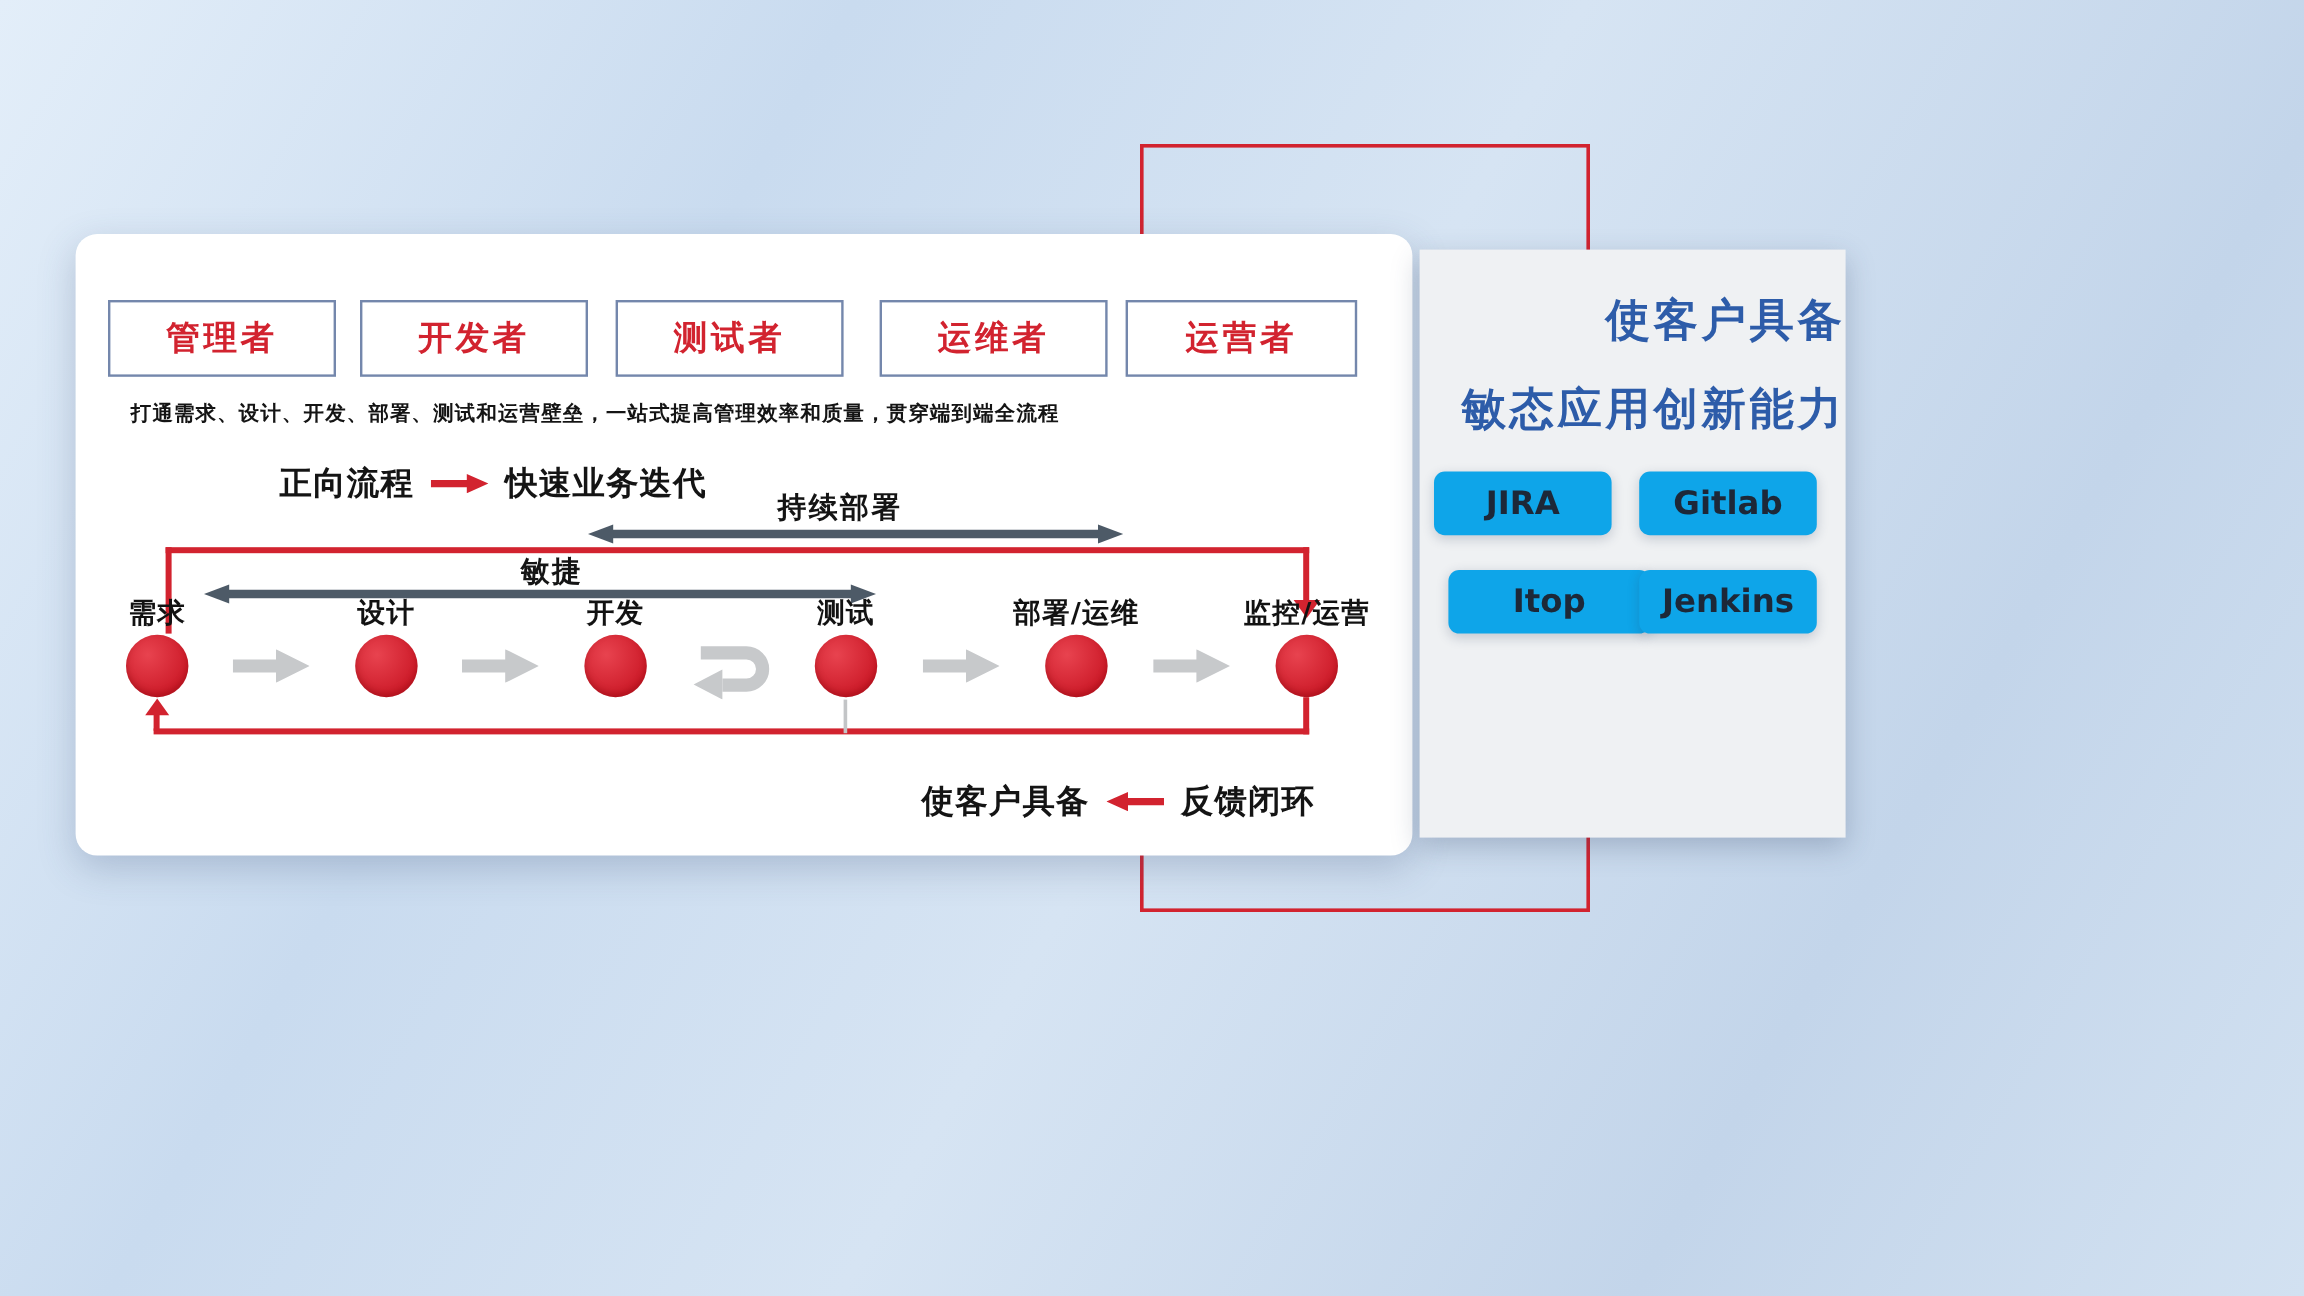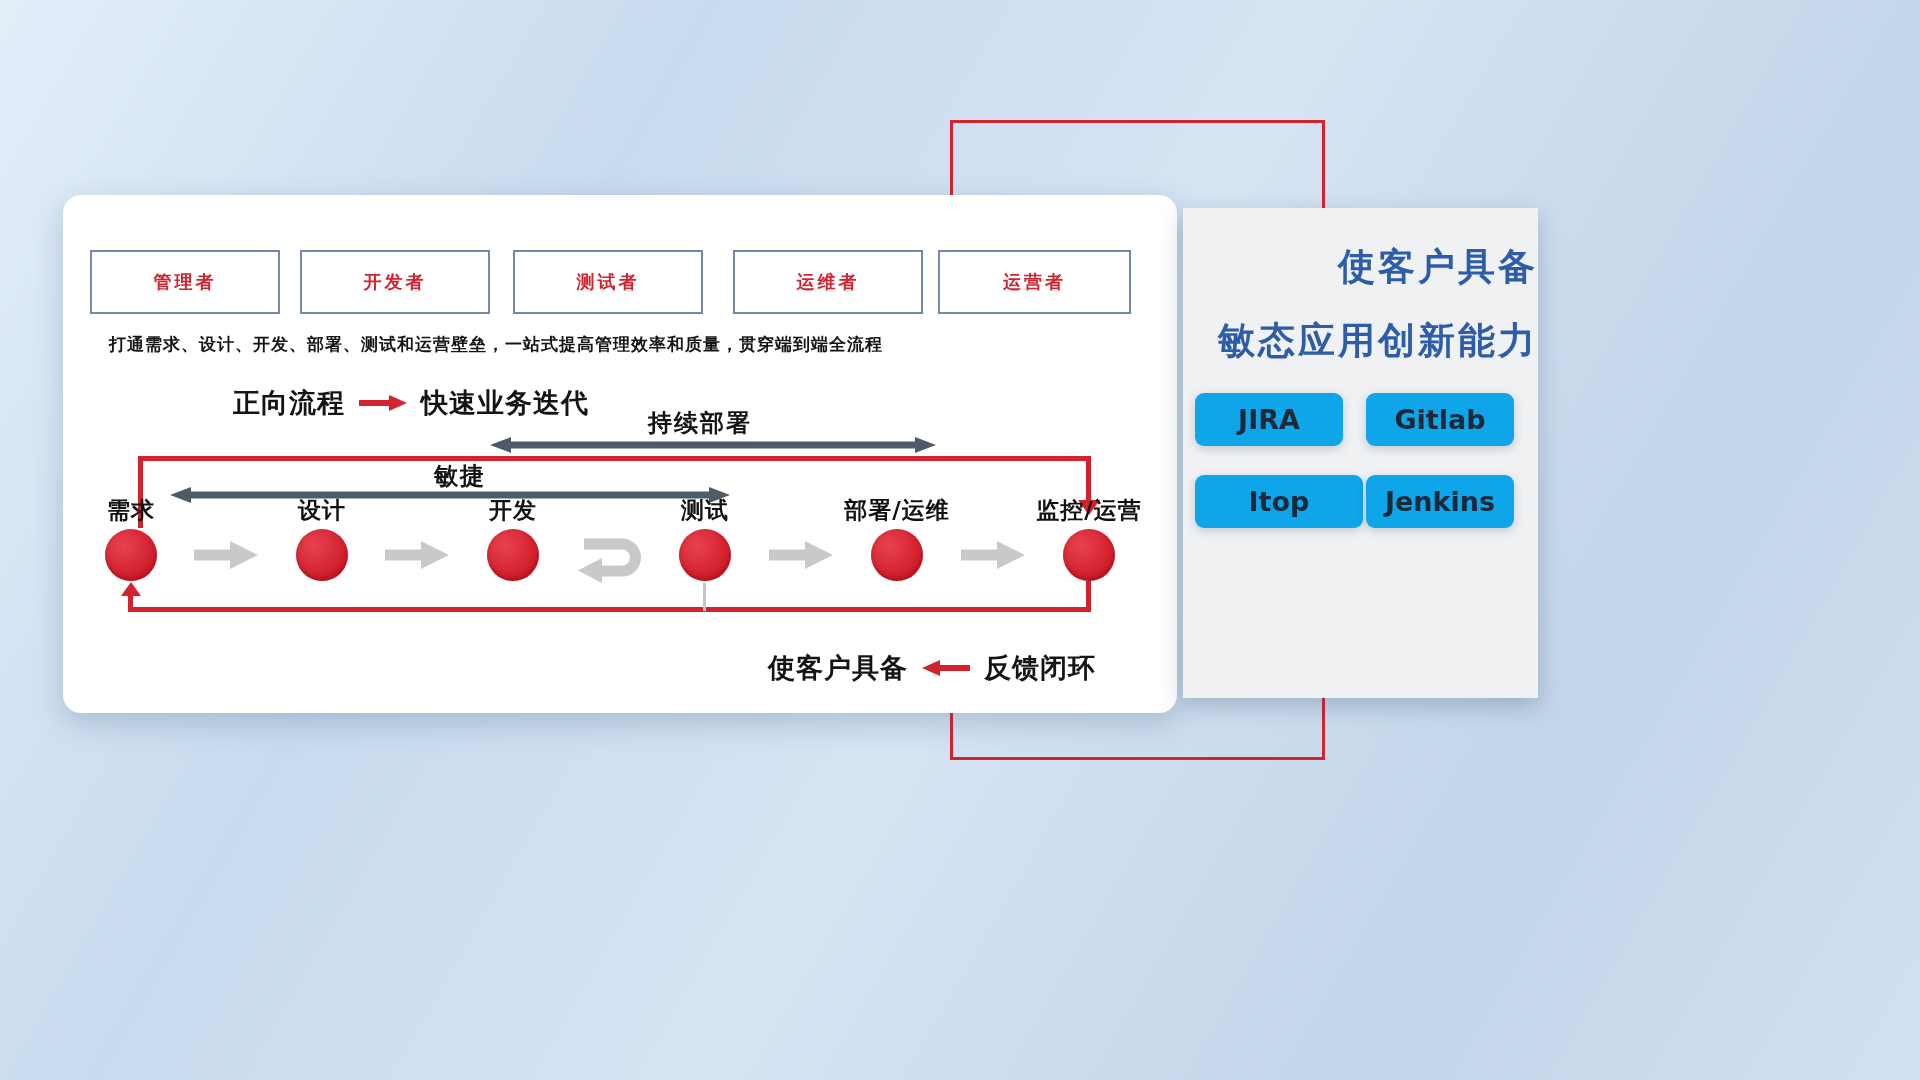--- a/index.html
+++ b/index.html
@@ -30,7 +30,7 @@
     position:absolute; top:55px; width:190px; height:64px;
     border:2px solid #7487ac; background:#fff;
     display:flex; align-items:center; justify-content:center;
-    color:#d2232f; font-size:18px; font-weight:bold; letter-spacing:3px;
+    color:#d2232f; font-size:28px; font-weight:bold; letter-spacing:3px;
   }
 
   .description {

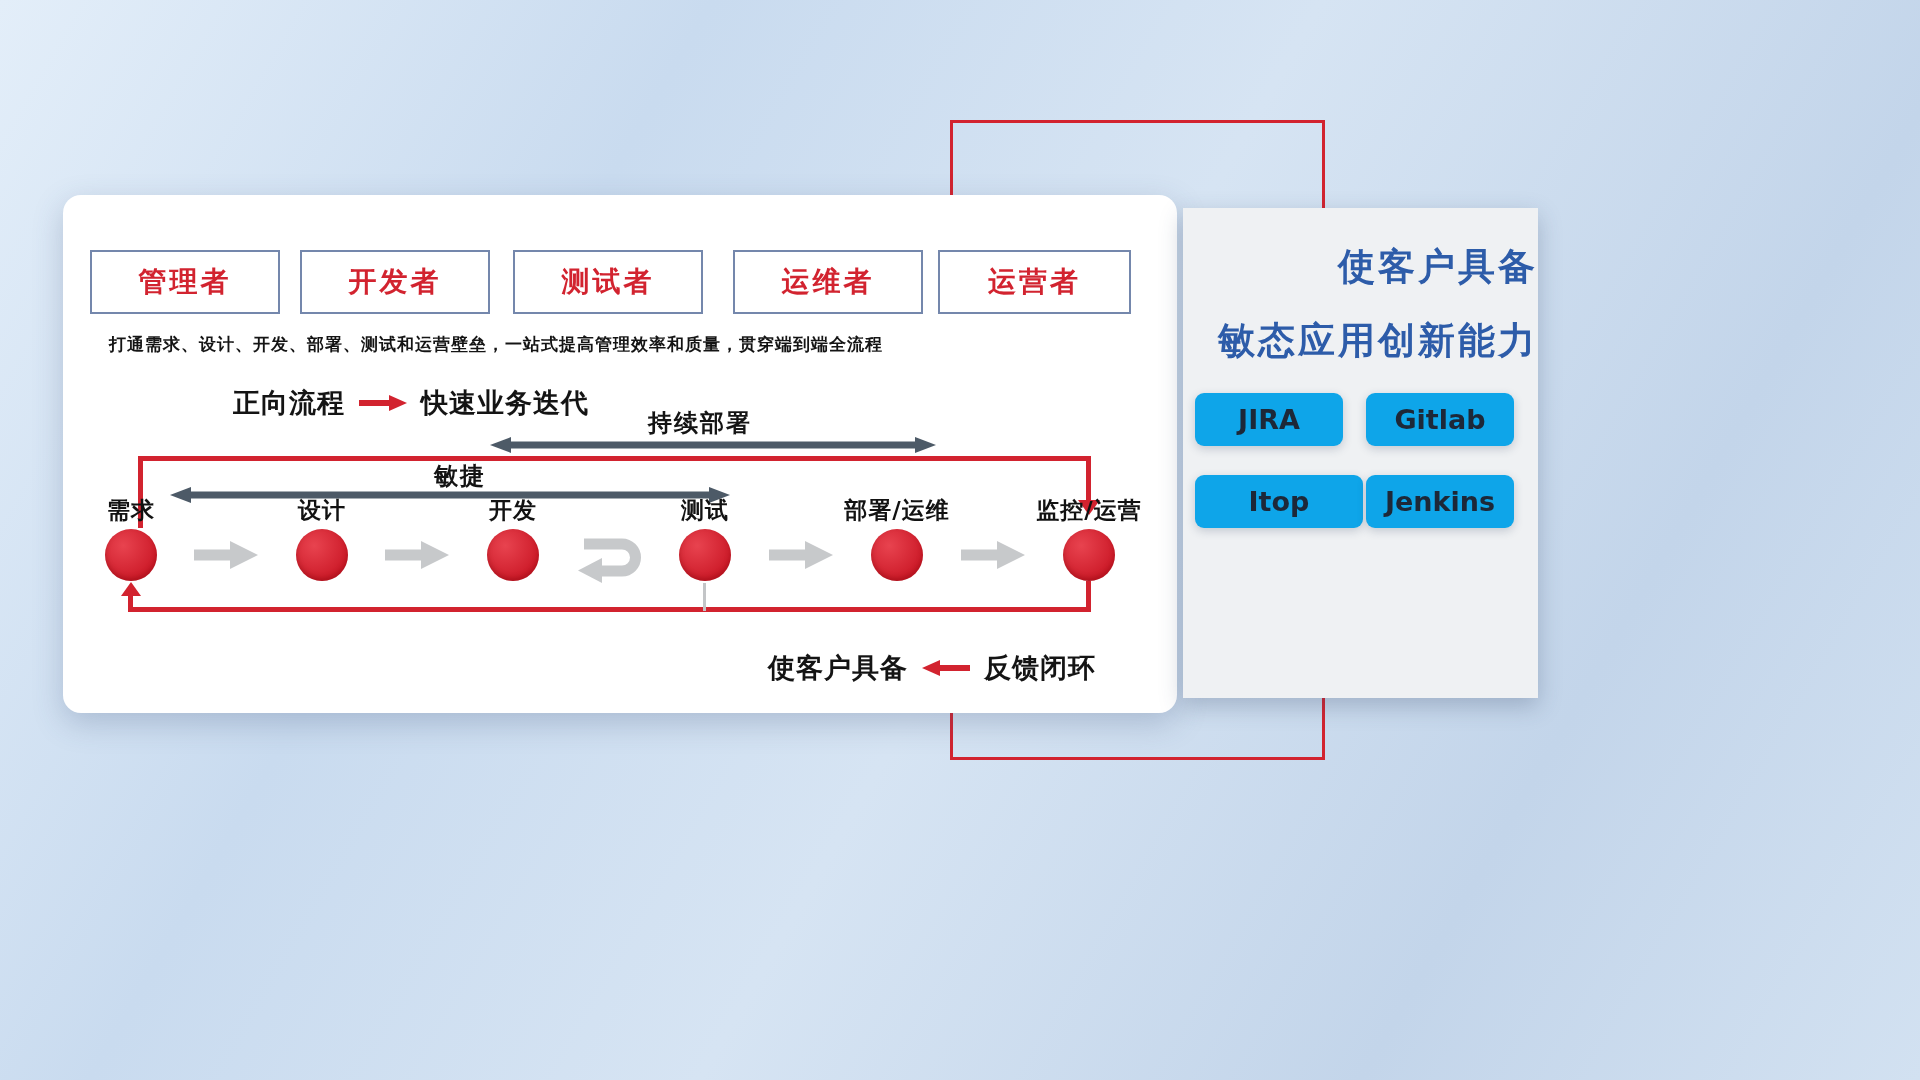--- a/index.html
+++ b/index.html
@@ -107,7 +107,7 @@
   }
   .tool-jira { left:12px; top:185px; width:148px; }
   .tool-gitlab { left:183px; top:185px; width:148px; }
-  .tool-itop { left:12px; top:267px; width:168px; }
+  .tool-itop { left:24px; top:267px; width:168px; }
   .tool-jenkins { left:183px; top:267px; width:148px;align-items:center; }
   .tool-confluence { left:12px; top:347px; width:319px; }
 </style>

